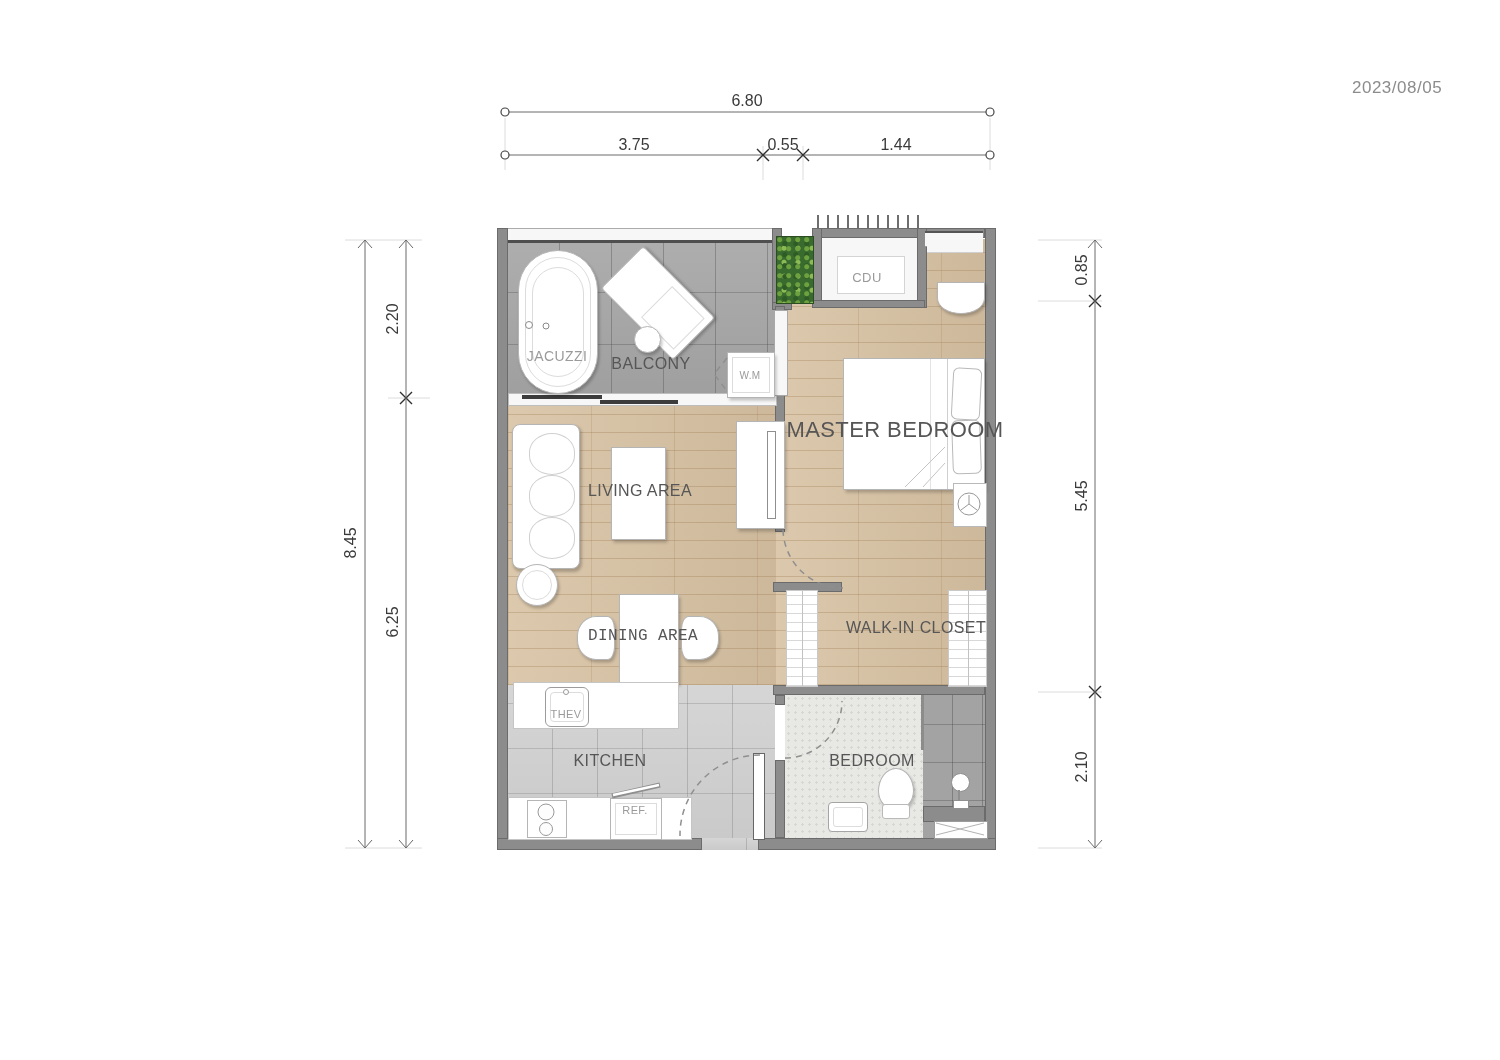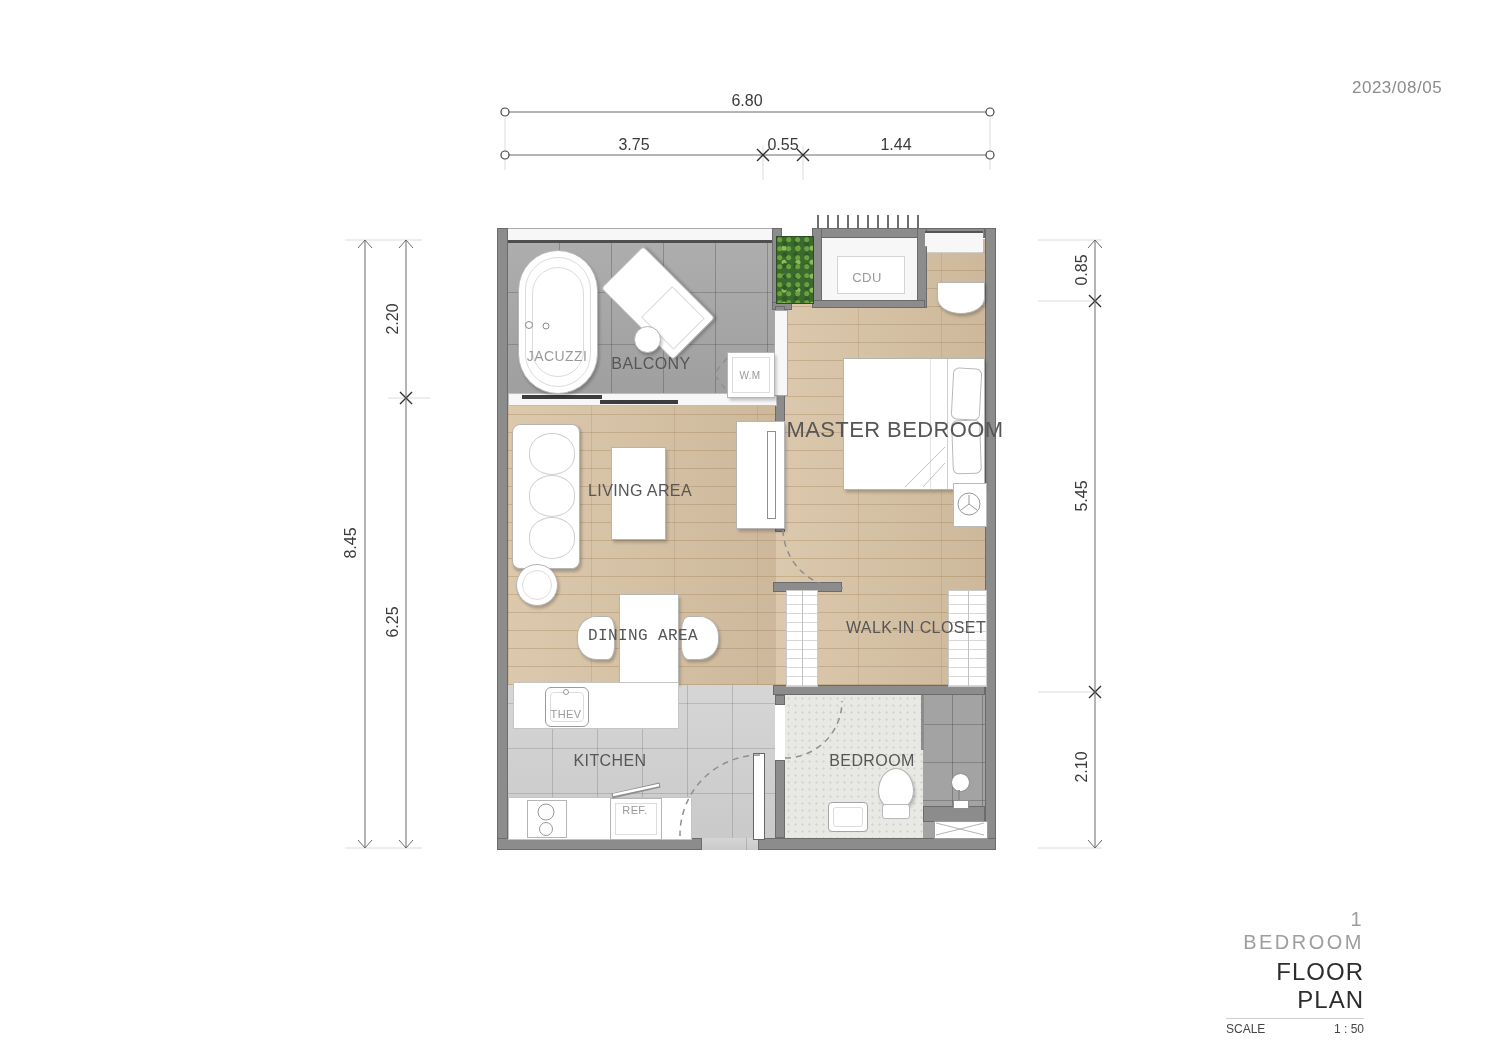--- a/index.html
+++ b/index.html
@@ -80,14 +80,6 @@
 <div class="canvas">
 
   <div class="date">2023/08/05</div>
-  <div class="titleblock">
-    <div class="tb-unit">1  BEDROOM</div>
-    <div class="tb-title">FLOOR PLAN</div>
-    <div class="tb-scale">
-      <span>SCALE</span>
-      <span>1 : 50</span>
-    </div>
-  </div>
 
   <div class="floor tile-balcony" style="left:508px;top:236px;width:267px;height:160px;"></div>
   <div class="floor wood" style="left:775px;top:239px;width:210px;height:446px;"></div>

